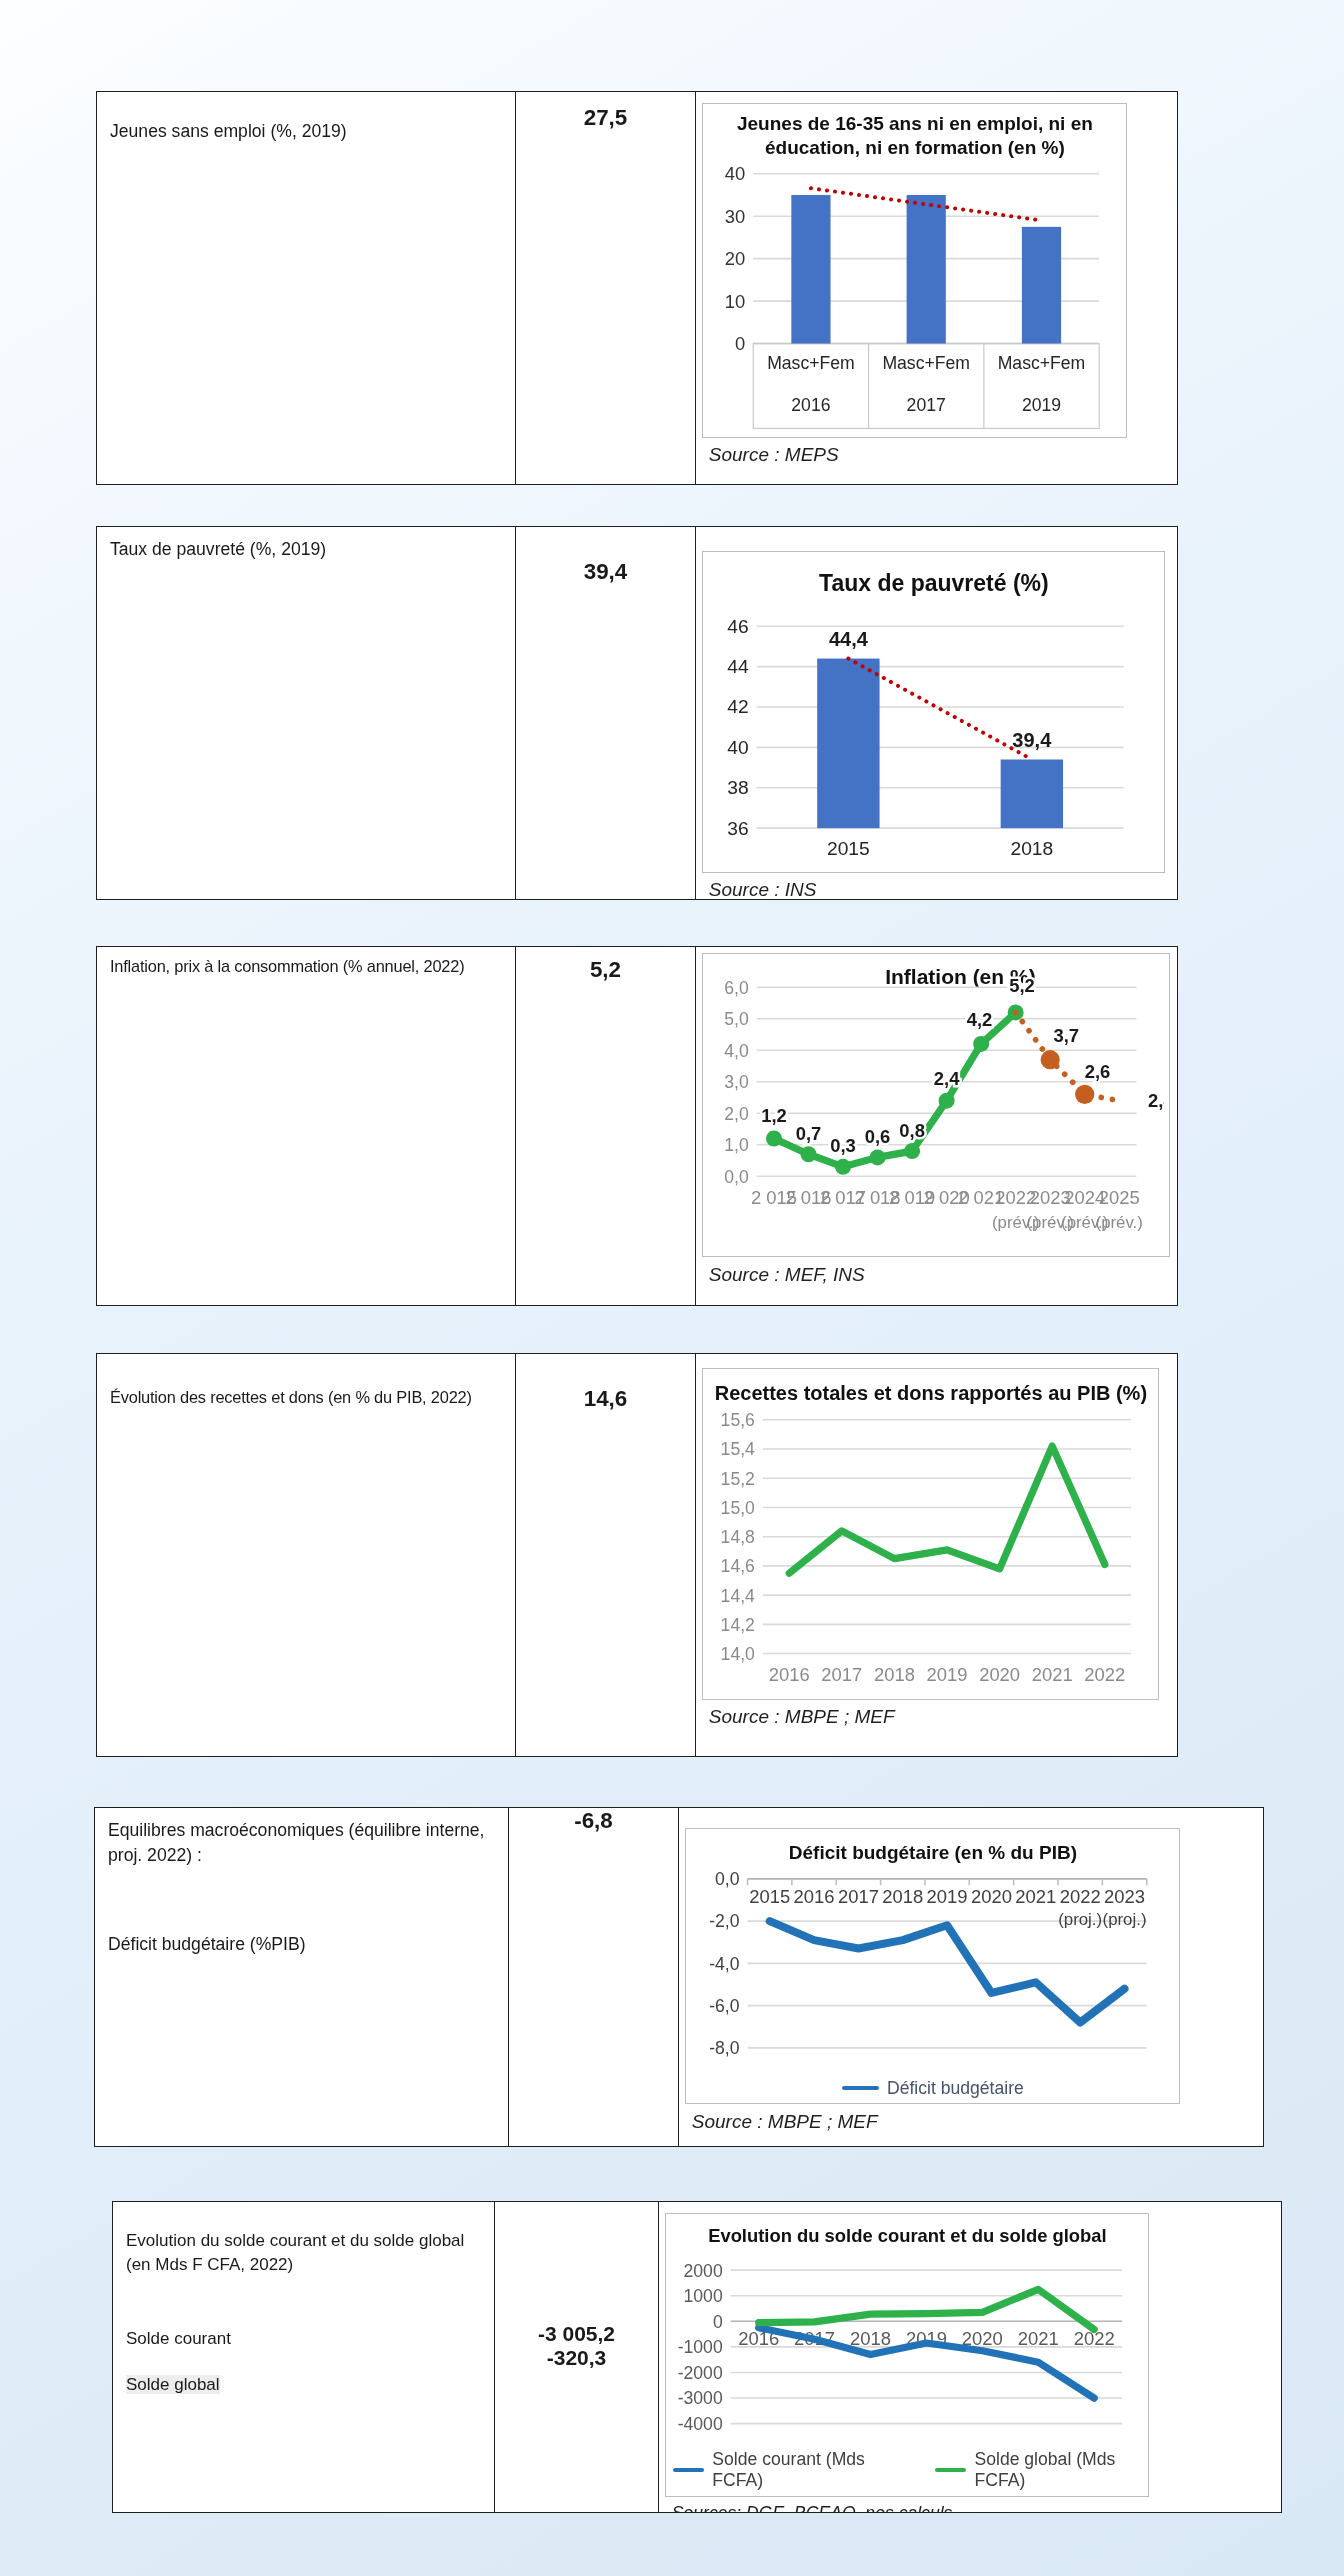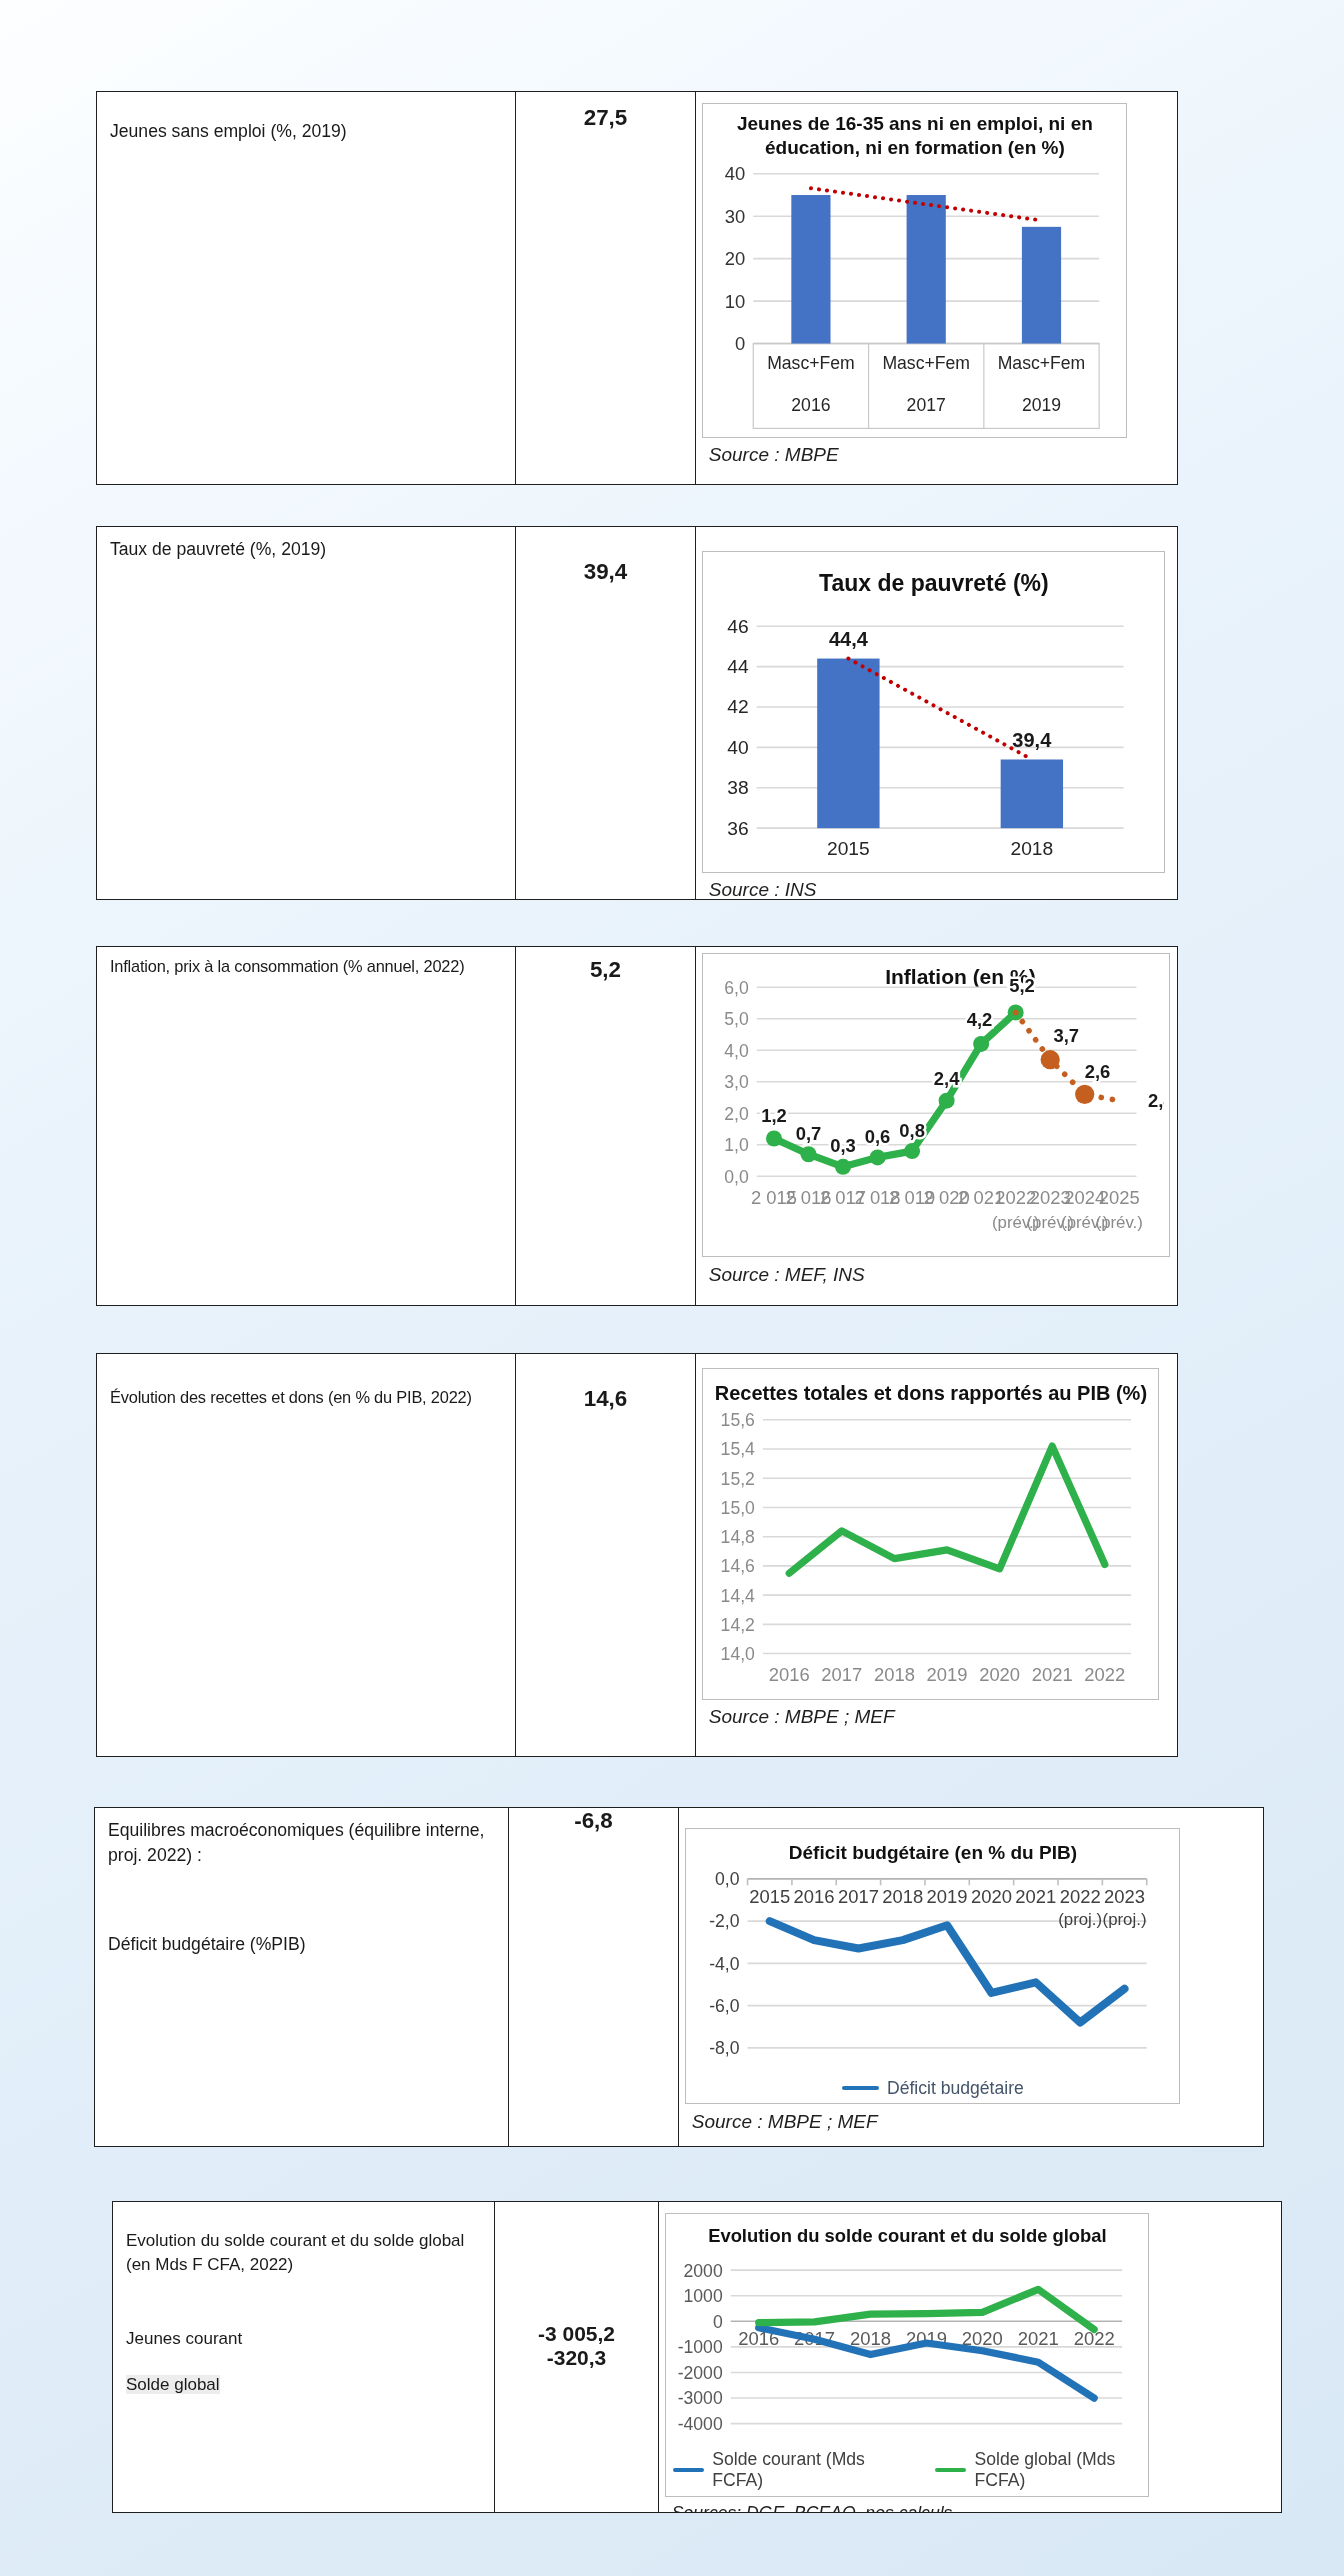--- a/index.html
+++ b/index.html
@@ -66,7 +66,7 @@
           </svg>
         <div class="legend" id="legend-0"></div>
       </div>
-      <div class="source">Source : MBPE</div>
+      <div class="source">Source : MEPS</div>
     </div>
   </div>
 

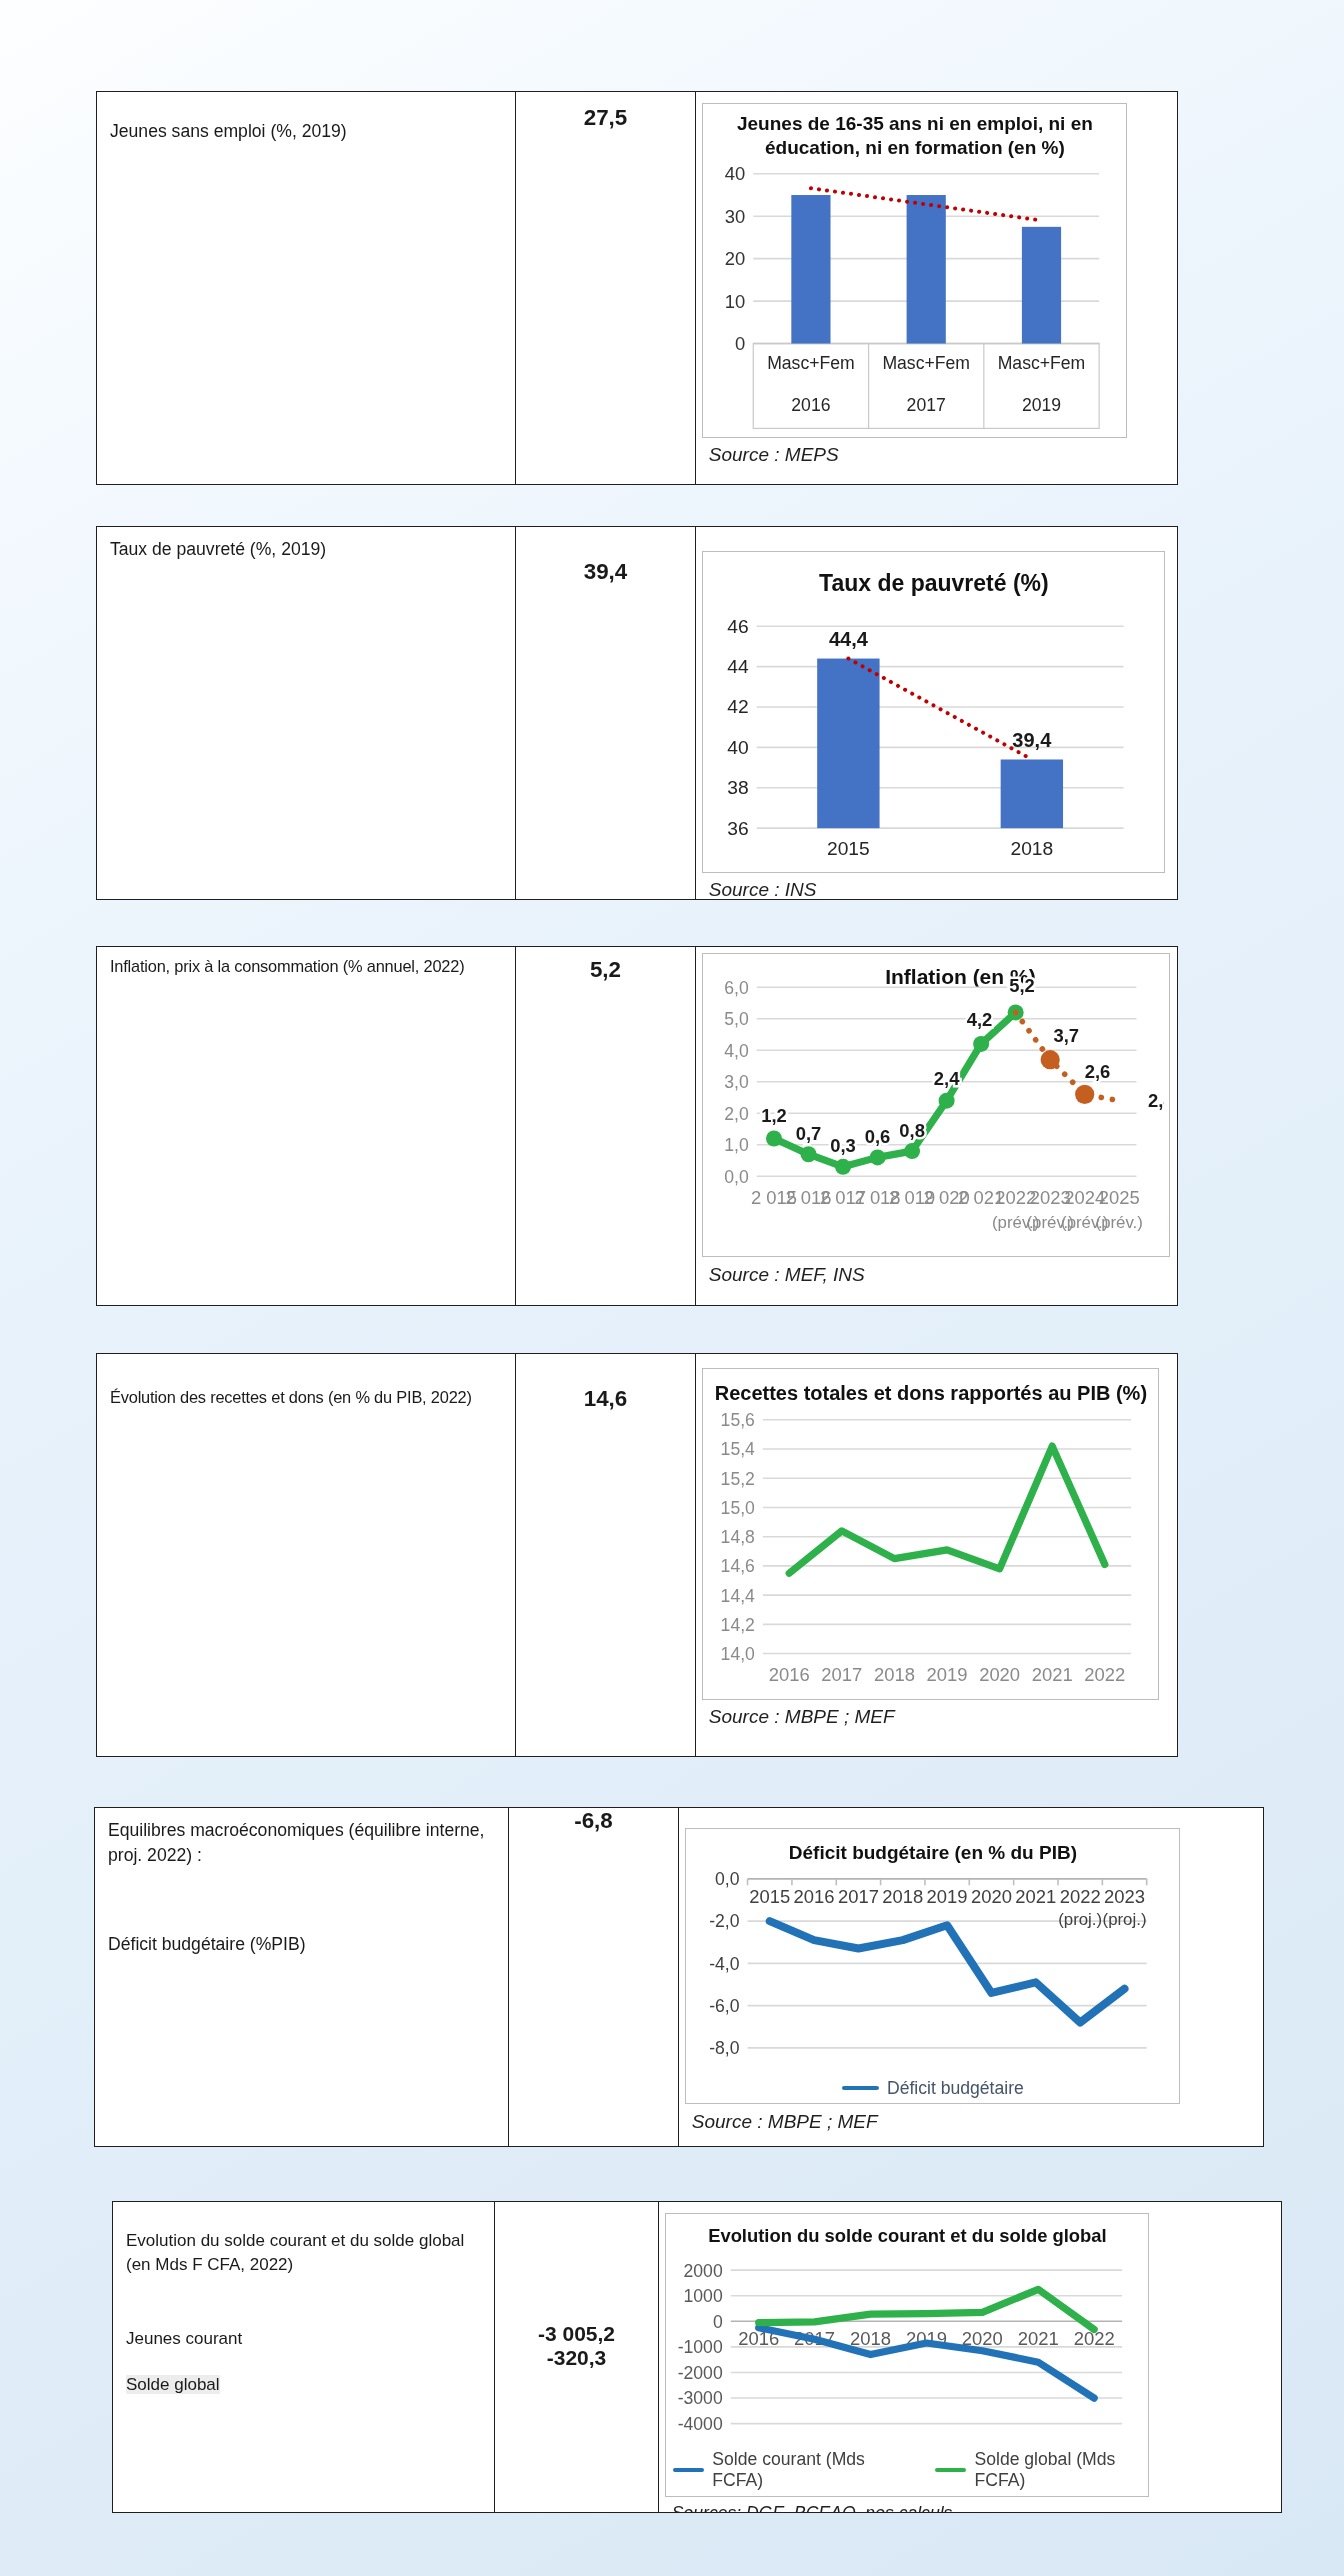--- a/index.html
+++ b/index.html
@@ -280,7 +280,7 @@
   <div class="tbl" style="left:112px;top:2201px;width:1170px;height:312px;grid-template-columns:382px 164px auto;">
     <div class="cell label-cell" style="padding-top:27px;font-size:17px;">
       <div>Evolution du solde courant et du solde global (en Mds F CFA, 2022)</div>
-      <div style="margin-top:50px;">Jeunes courant</div>
+      <div style="margin-top:50px;">Solde courant</div>
       <div style="margin-top:22px;"><span class="hl">Solde global</span></div>
     </div>
     <div class="cell value-cell" style="font-size:21px;">

